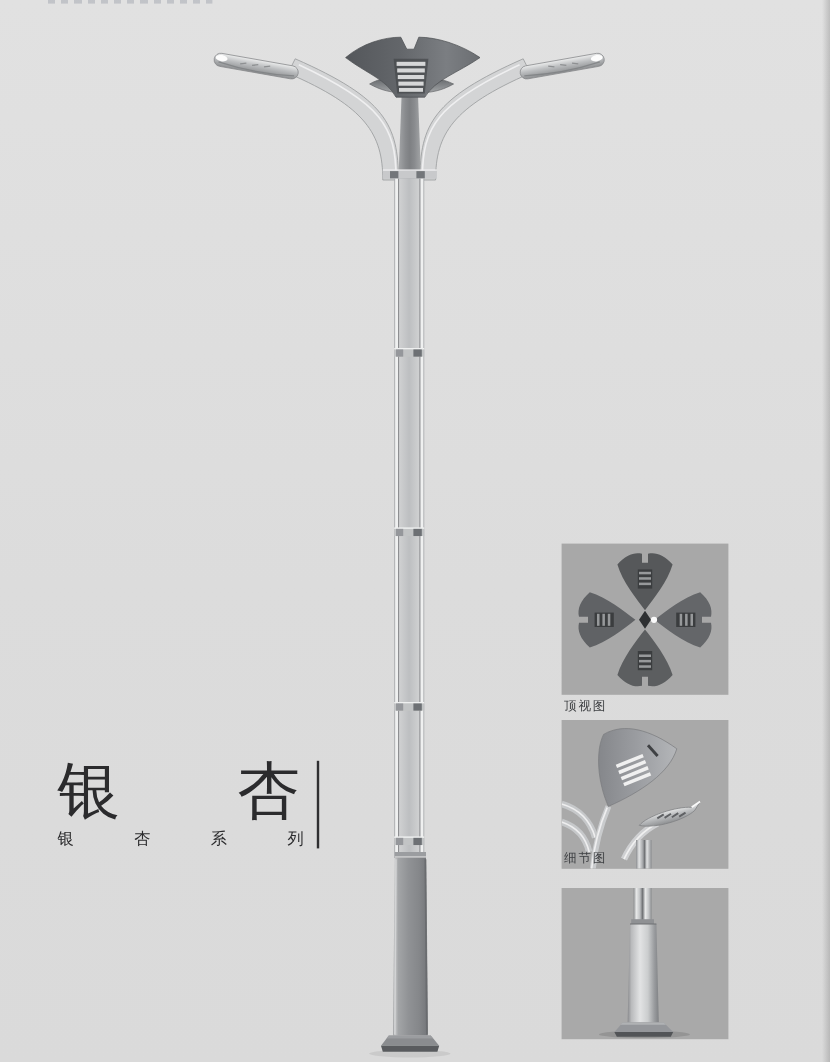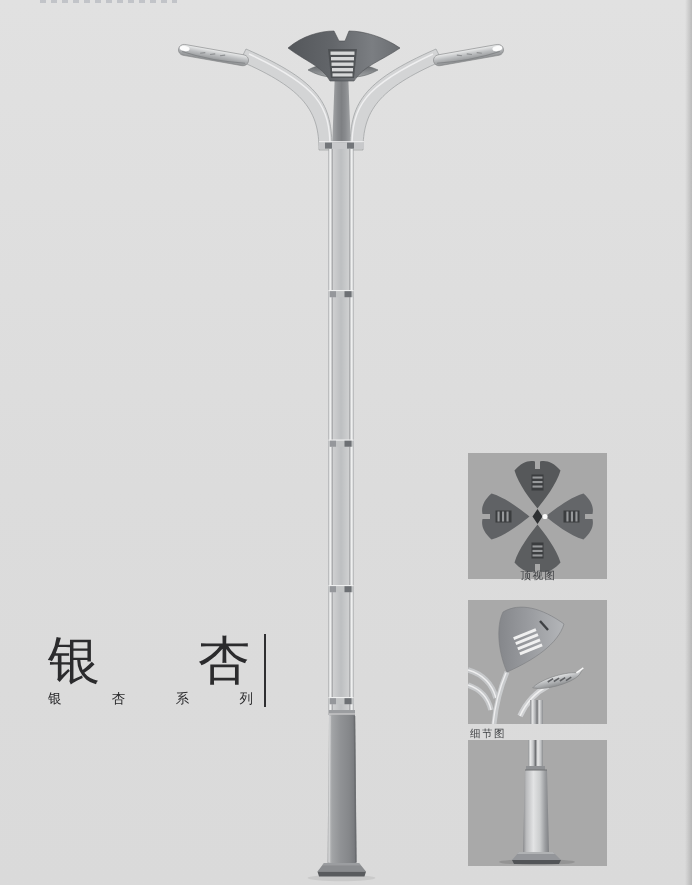--- a/index.html
+++ b/index.html
@@ -43,7 +43,7 @@
     position:absolute;left:470px;width:137px;height:14px;
     font-size:10.5px;letter-spacing:1.5px;color:#3d3f42;line-height:14px;
   }
-  .l1{top:568px;text-align:center;}
+  .l1{top:582px;}
   .l2{top:726px;}
   .page-edge{
     position:absolute;right:0;top:0;width:7px;height:885px;

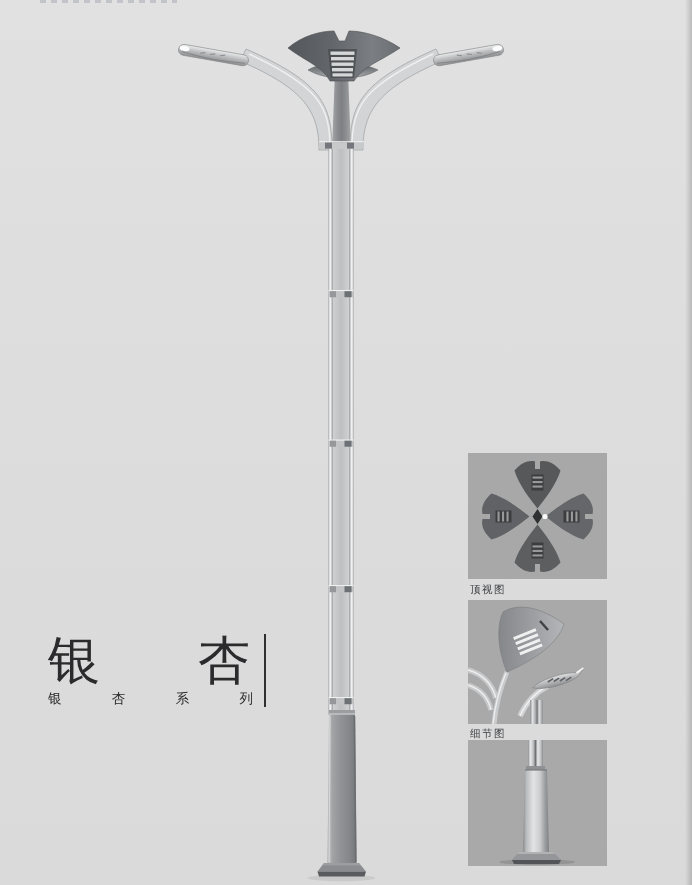--- a/index.html
+++ b/index.html
@@ -44,7 +44,7 @@
     font-size:10.5px;letter-spacing:1.5px;color:#3d3f42;line-height:14px;
   }
   .l1{top:582px;}
-  .l2{top:726px;}
+  .l2{top:708px;}
   .page-edge{
     position:absolute;right:0;top:0;width:7px;height:885px;
     background:linear-gradient(90deg,rgba(120,120,120,0) 0%,rgba(100,100,100,.30) 100%);

